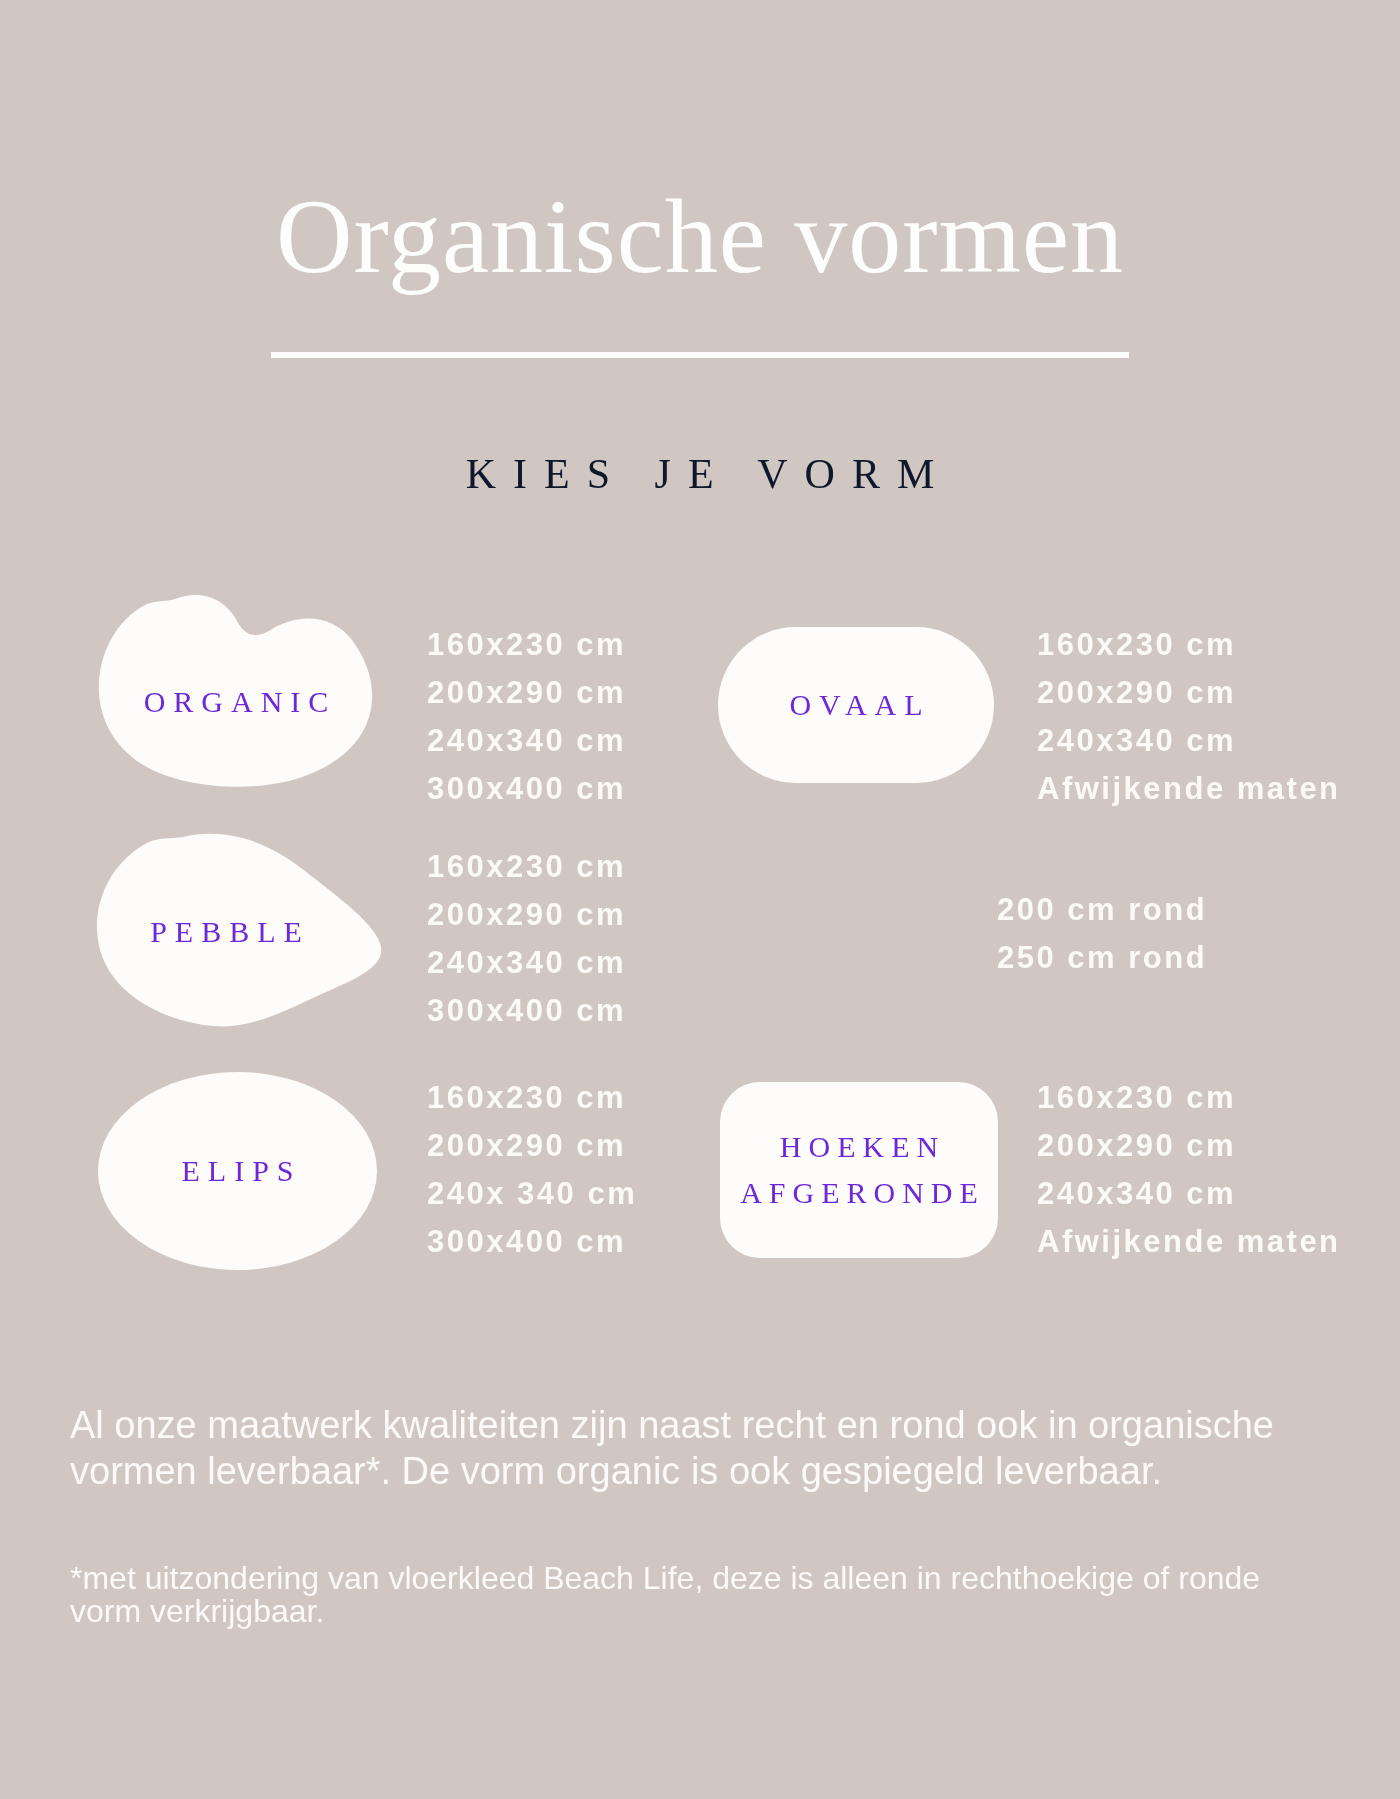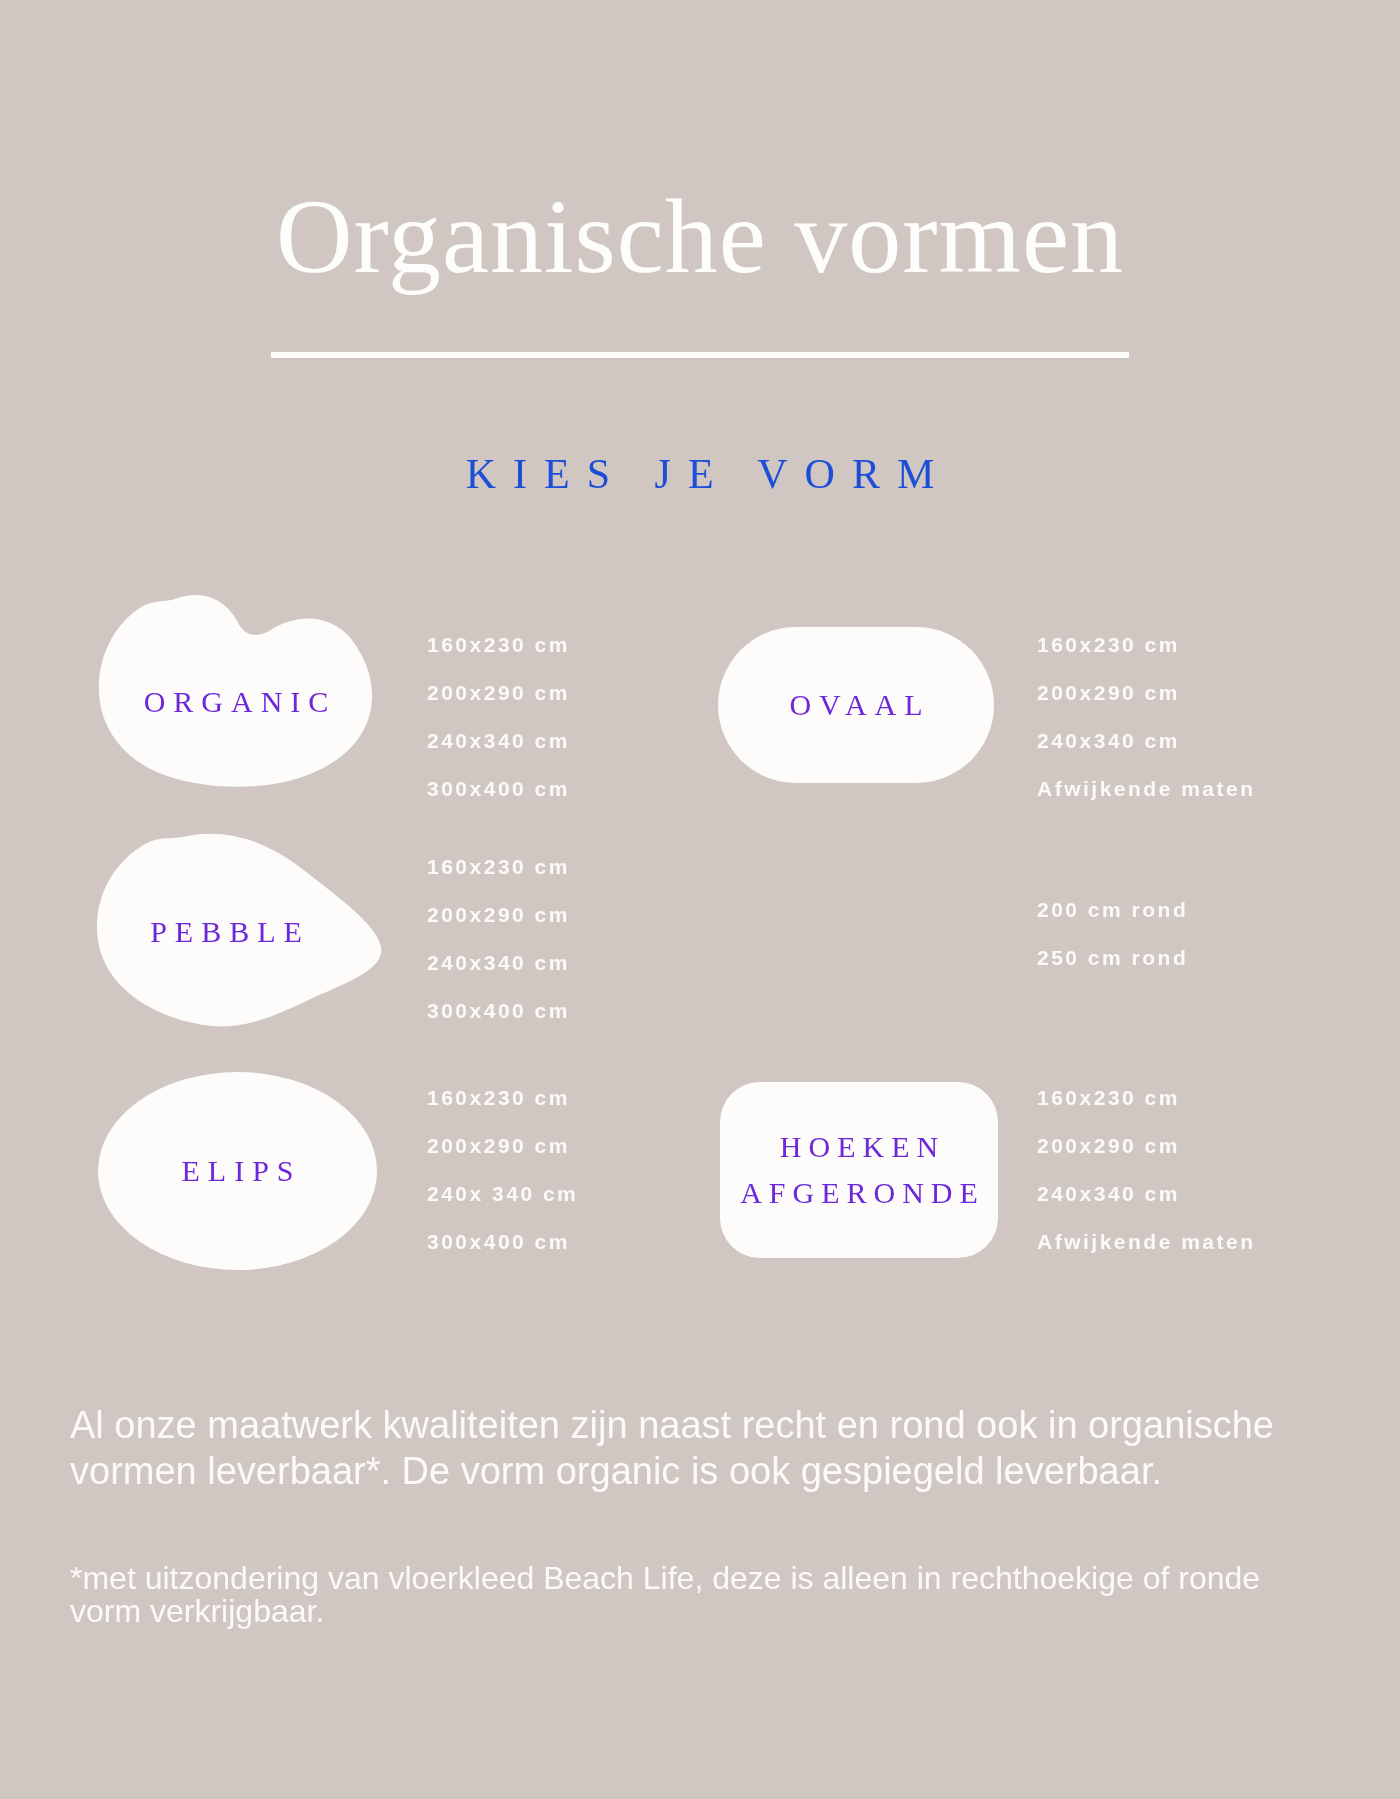--- a/index.html
+++ b/index.html
@@ -43,7 +43,7 @@
     font-family: "Liberation Serif", serif;
     font-size: 42px;
     letter-spacing: 17px;
-    color: #1d4ed8;
+    color: #0f172a;
   }
 
   

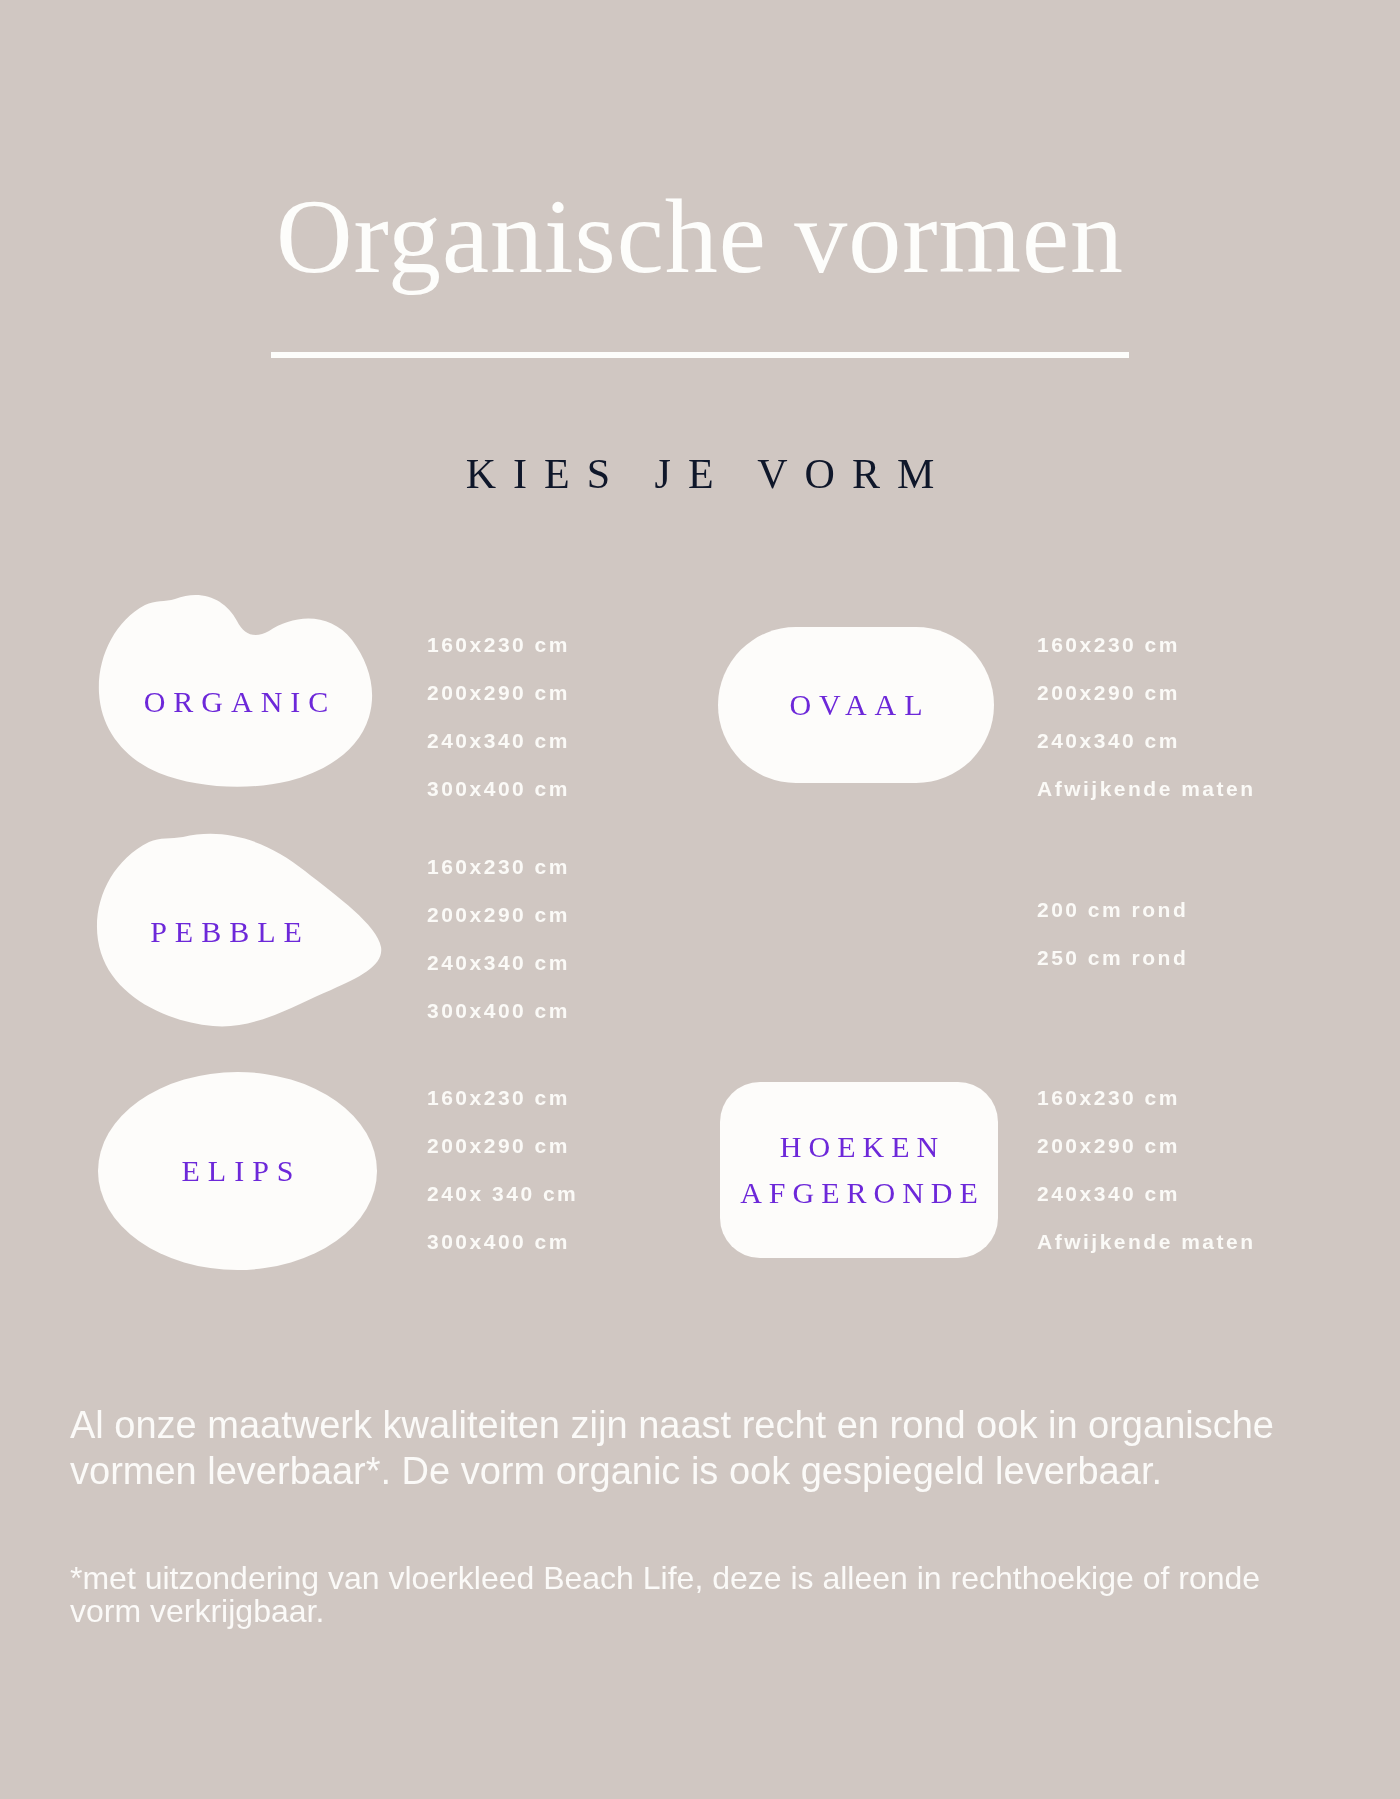--- a/index.html
+++ b/index.html
@@ -84,7 +84,7 @@
     display: flex;
     align-items: center;
     font-weight: 700;
-    font-size: 21px;
+    font-size: 31px;
     letter-spacing: 2.5px;
     color: #fbfaf7;
     white-space: nowrap;

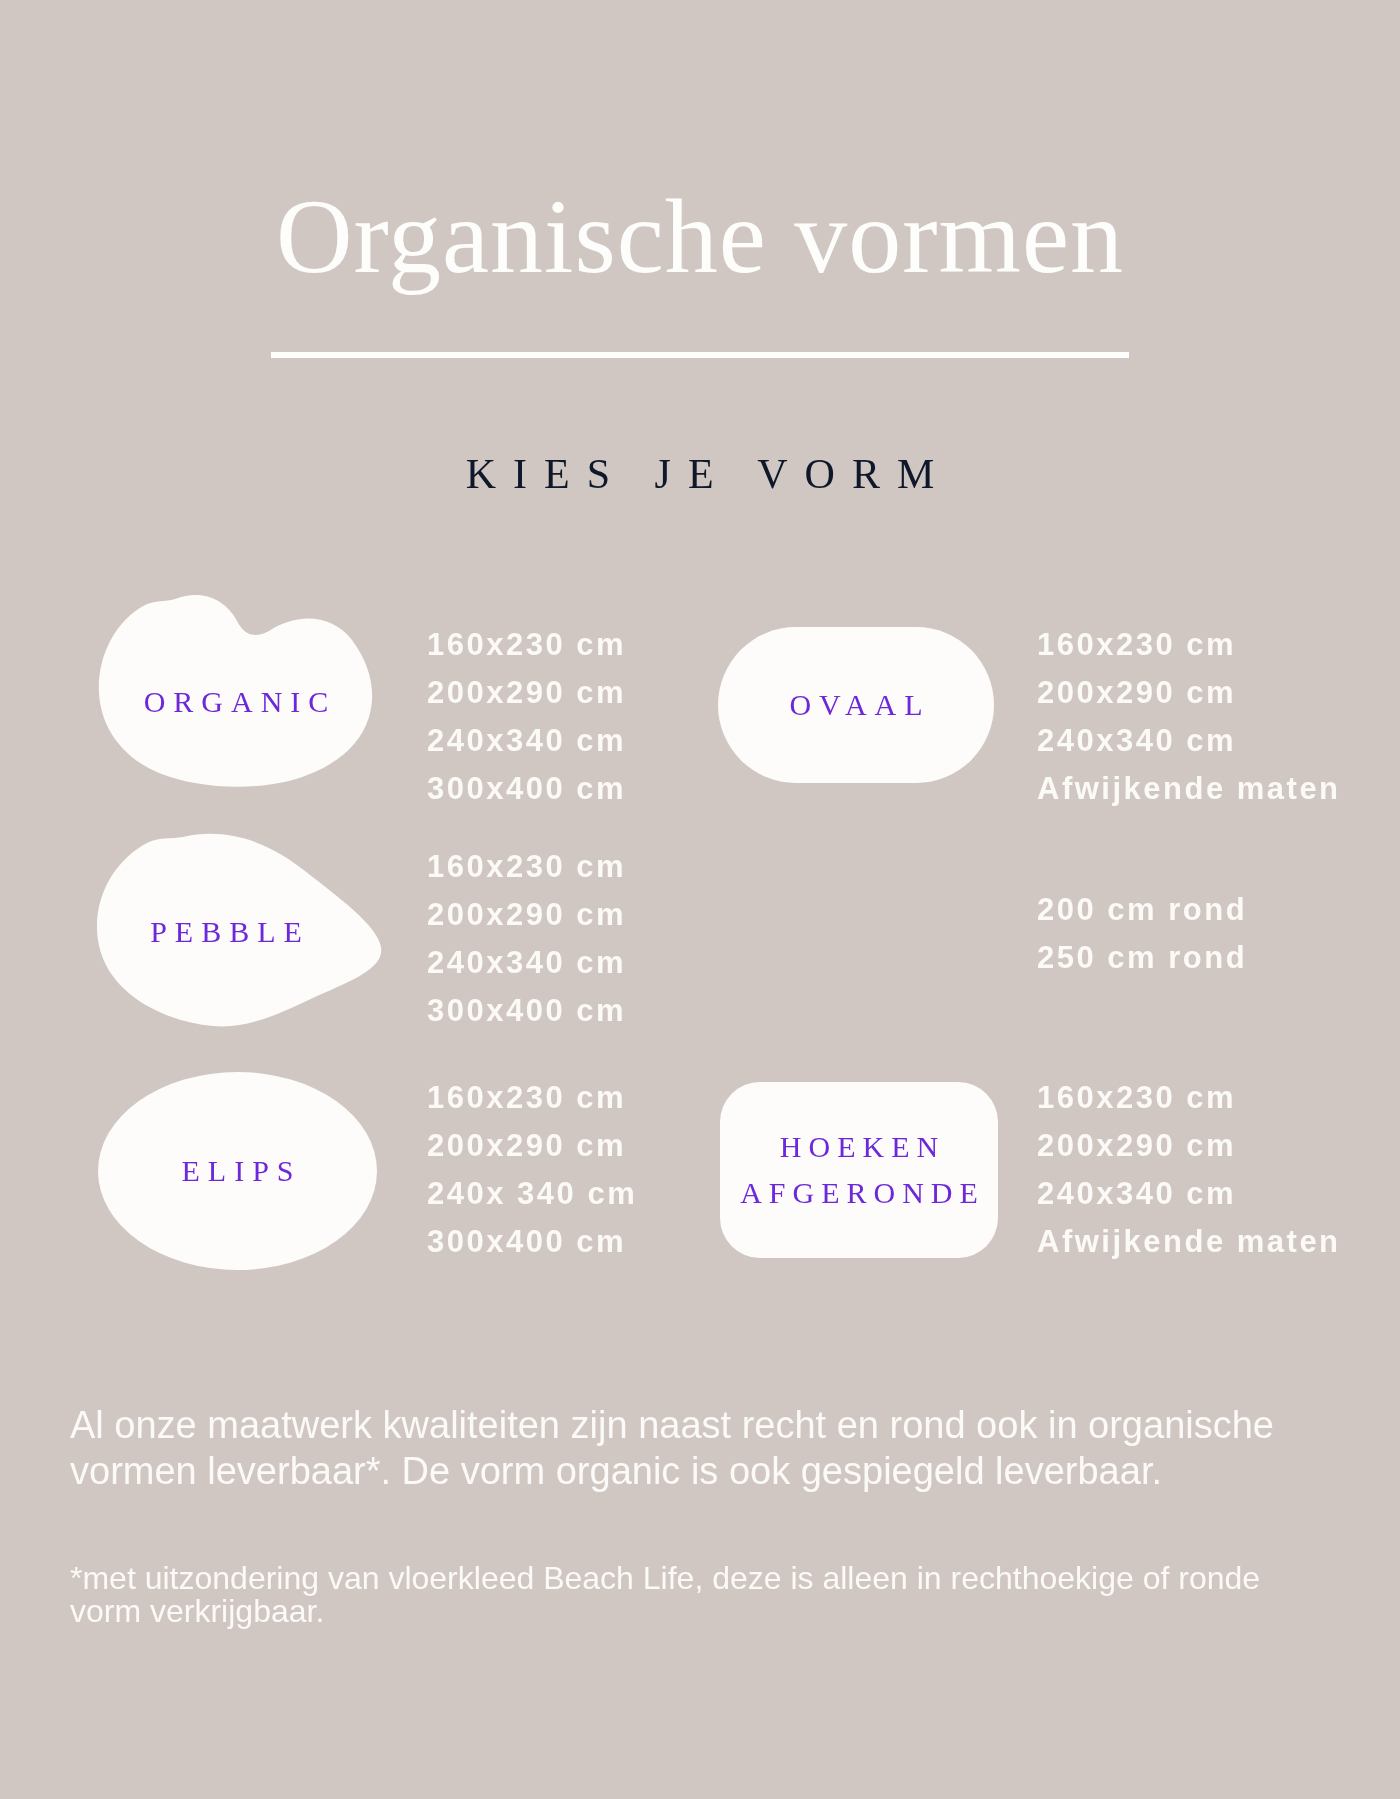--- a/index.html
+++ b/index.html
@@ -154,7 +154,7 @@
     <div class="size-item">300x400 cm</div>
   </div>
 
-  <div class="size-list" style="left:1037px; top:886px;">
+  <div class="size-list" style="left:997px; top:886px;">
     <div class="size-item">200 cm rond</div>
     <div class="size-item">250 cm rond</div>
   </div>

